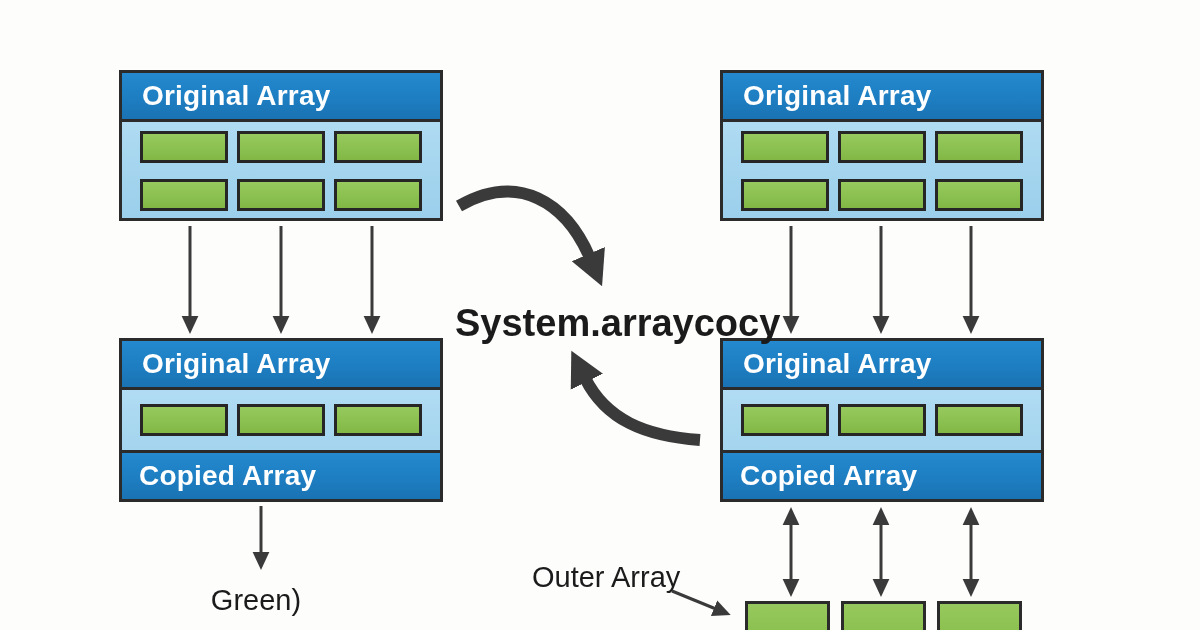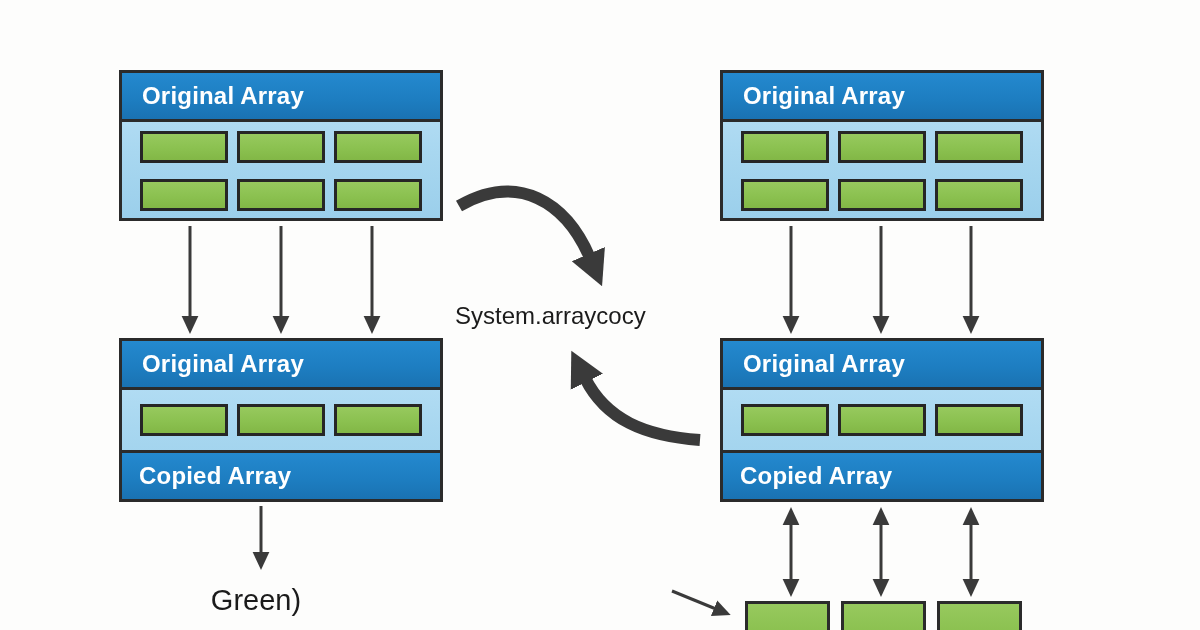--- a/index.html
+++ b/index.html
@@ -26,7 +26,7 @@
     padding-left:20px;
     background:linear-gradient(180deg,#2489cf 0%,#1d7dc0 60%,#1a72b2 100%);
     color:#ffffff;
-    font-size:24px;
+    font-size:28px;
     font-weight:bold;
     letter-spacing:0.2px;
     white-space:nowrap;

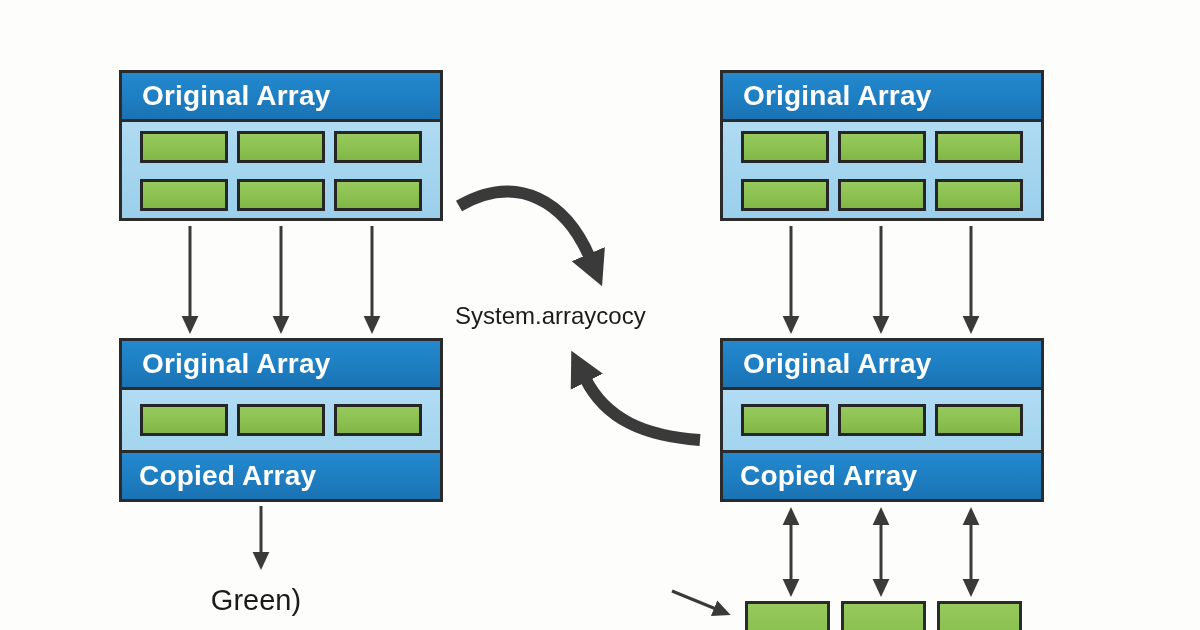--- a/index.html
+++ b/index.html
@@ -60,7 +60,7 @@
     font-size:29px;
     white-space:nowrap;
   }
-  .lbl-center{font-size:24px;width:270px;}
+  .lbl-center{font-size:38px;text-align:center;width:270px;font-weight:bold;}
   .lbl-two-line{text-align:center;width:280px;line-height:37px;white-space:normal;}
 </style>
 </head>

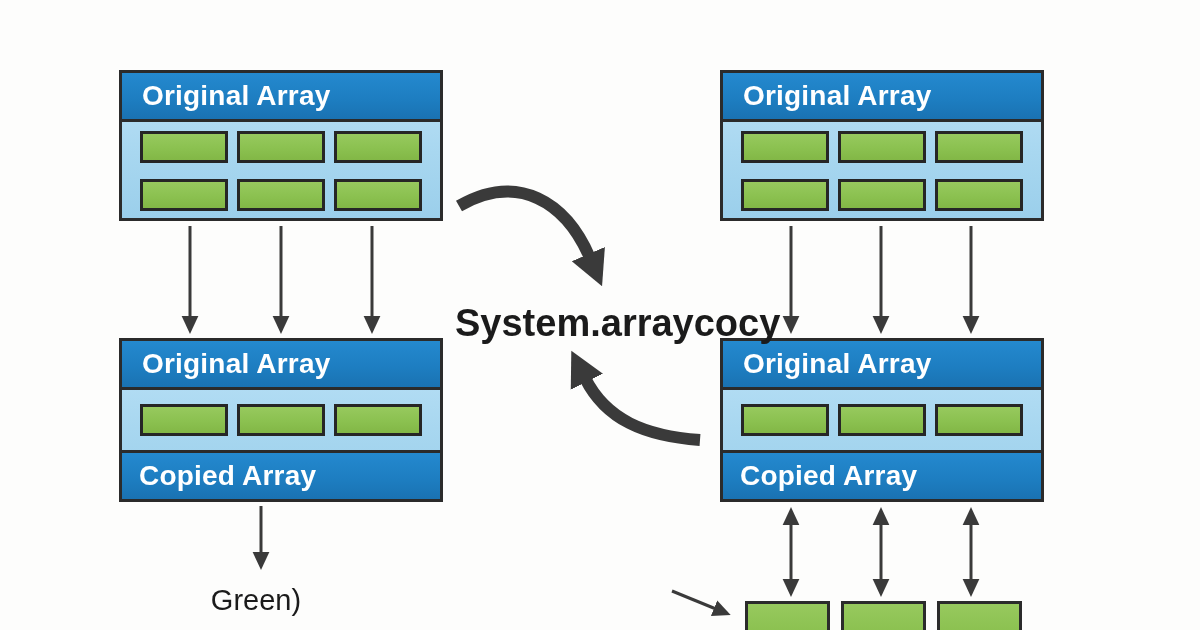--- a/index.html
+++ b/index.html
@@ -178,6 +178,7 @@
     <div>Green)</div>
   </div>
 
+  <div class="lbl" style="left:532px;top:561px;">Outer Array</div>
 
 </div>
 

